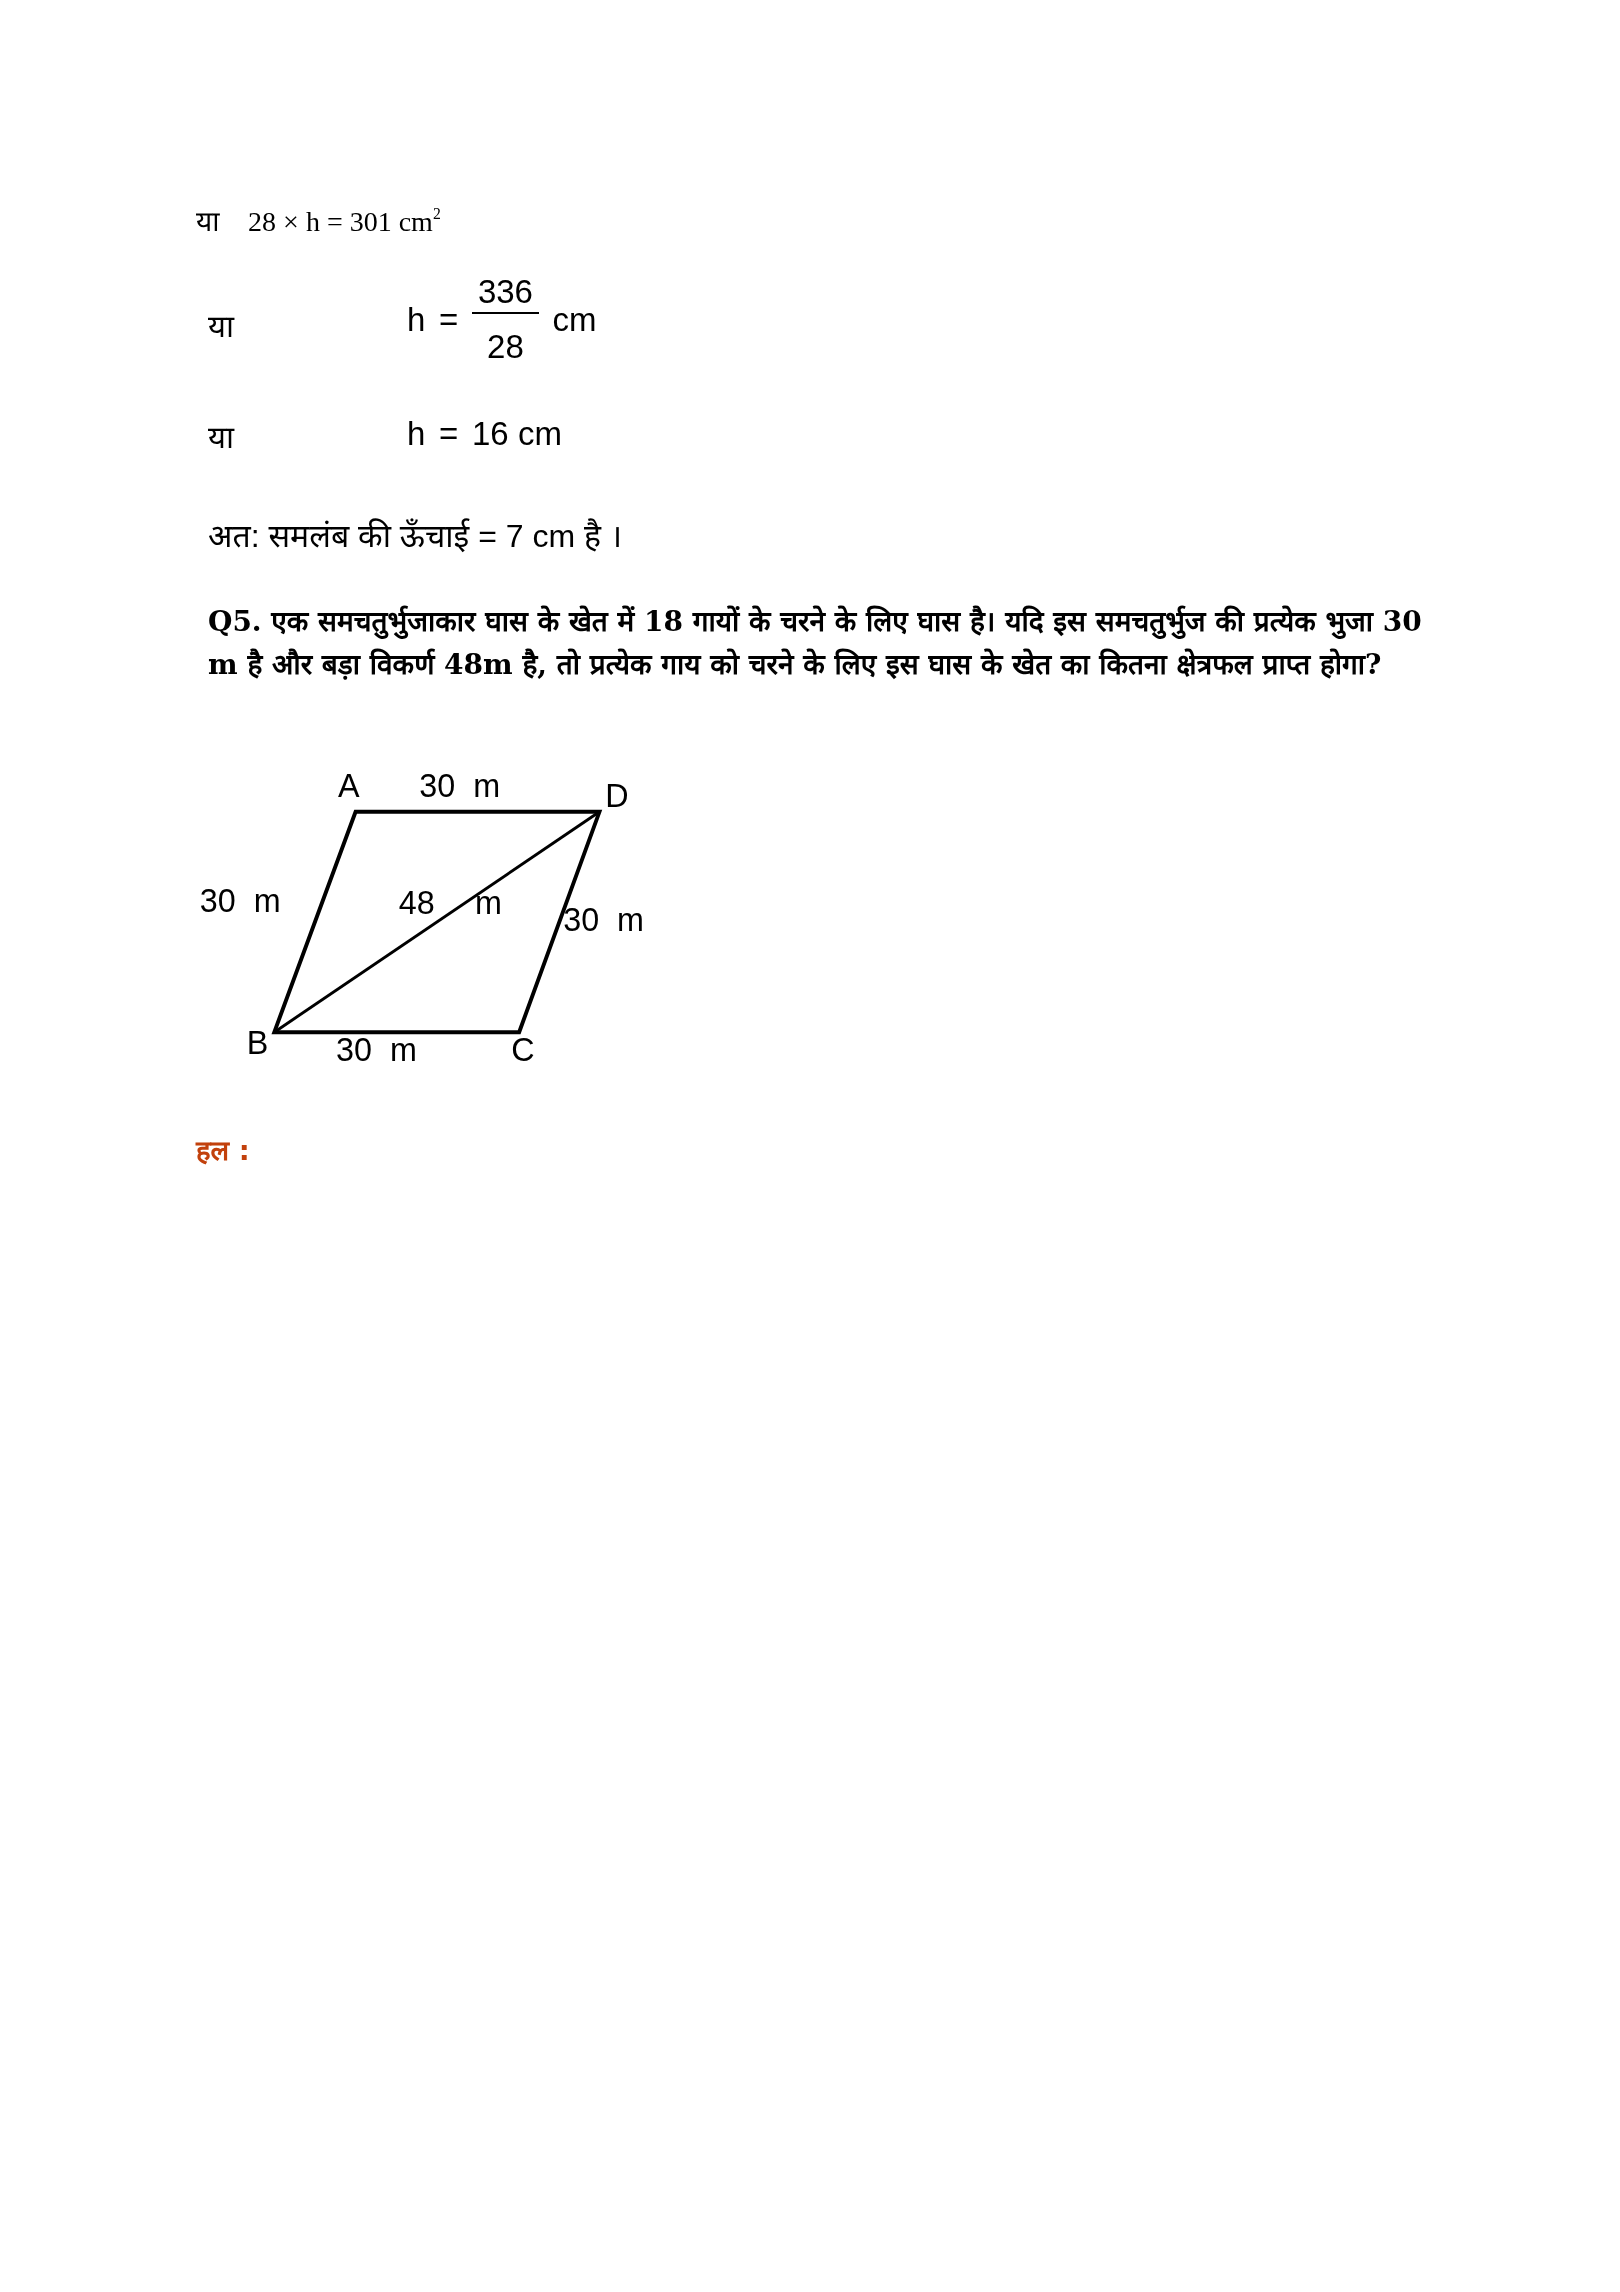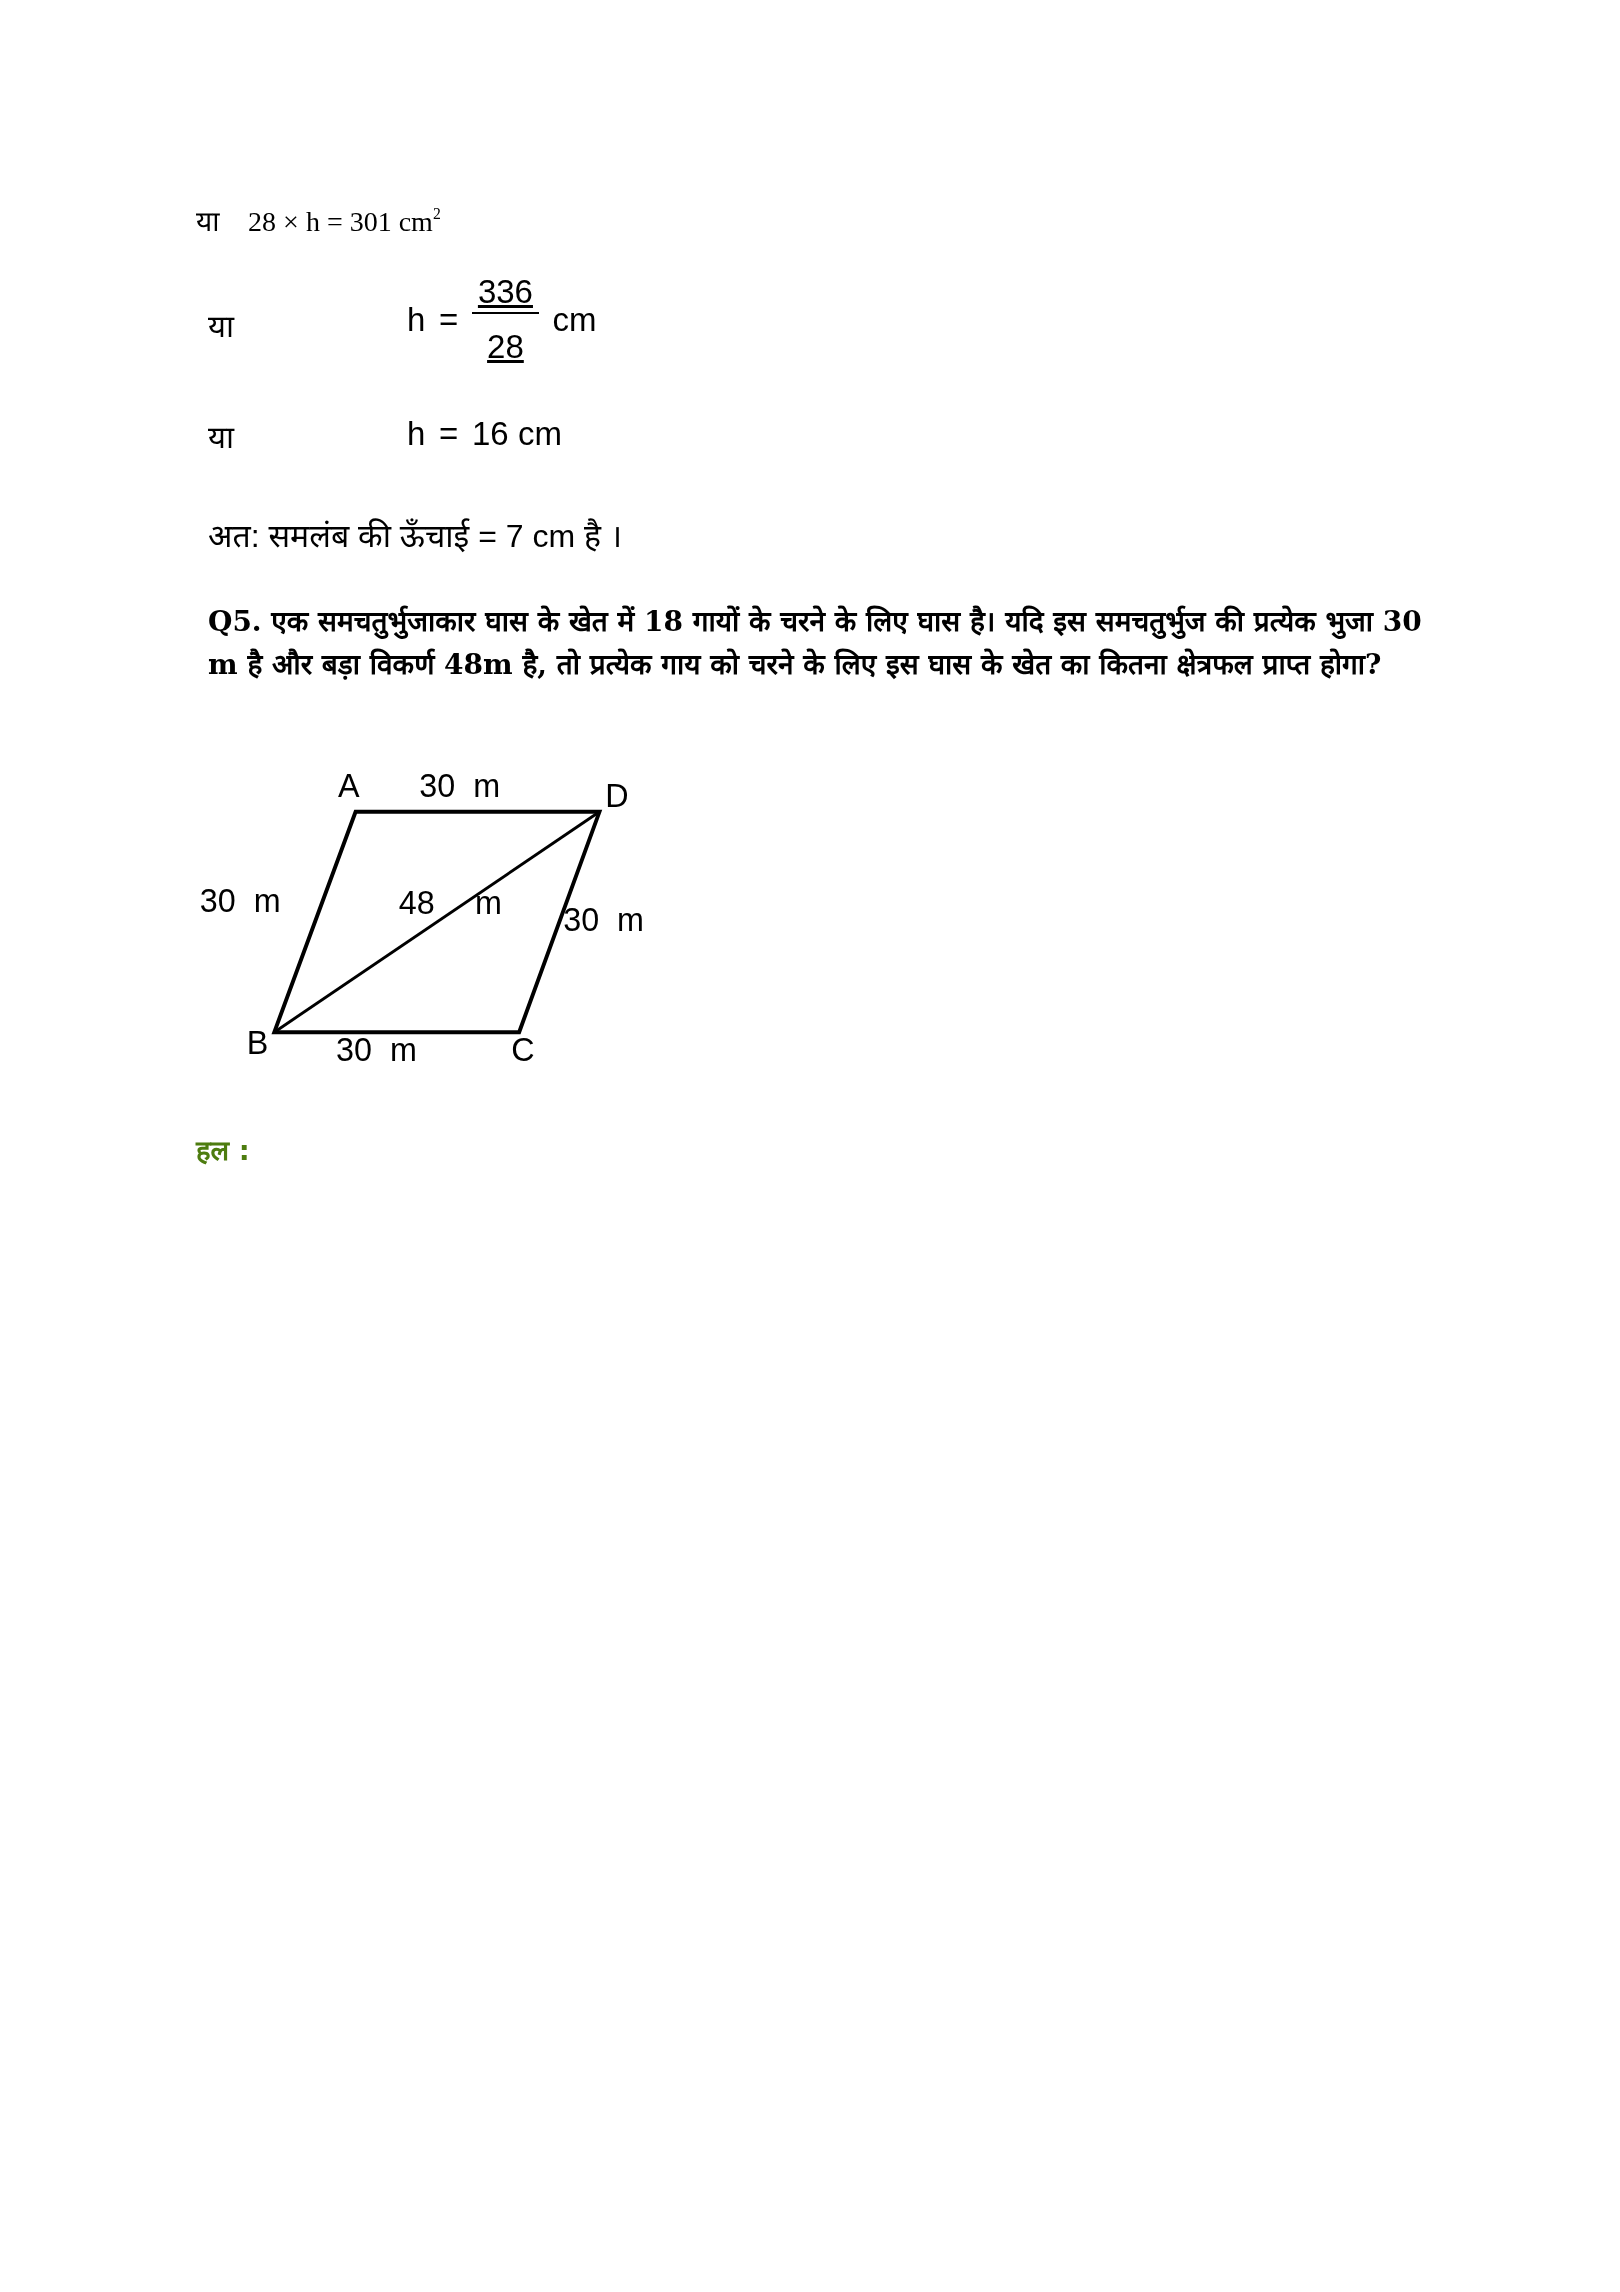--- a/index.html
+++ b/index.html
@@ -12,7 +12,7 @@
 
   .ya-label { font-family: "Liberation Sans", sans-serif; font-size: 31px; left: 208px; }
   .eq-right { font-family: "Liberation Sans", sans-serif; font-size: 33px; left: 407px; display: flex; align-items: center; }
-  .frac { display: inline-flex; flex-direction: column; align-items: center; margin: 0 13.7px; text-decoration: underline; }
+  .frac { display: inline-flex; flex-direction: column; align-items: center; margin: 0 13.7px; }
   .frac .num { border-bottom: 2.9px solid #000; padding: 0 5.9px 2px 5.9px; line-height: 1.1; }
   .frac .den { line-height: 1.1; padding-top: 15px; }
 

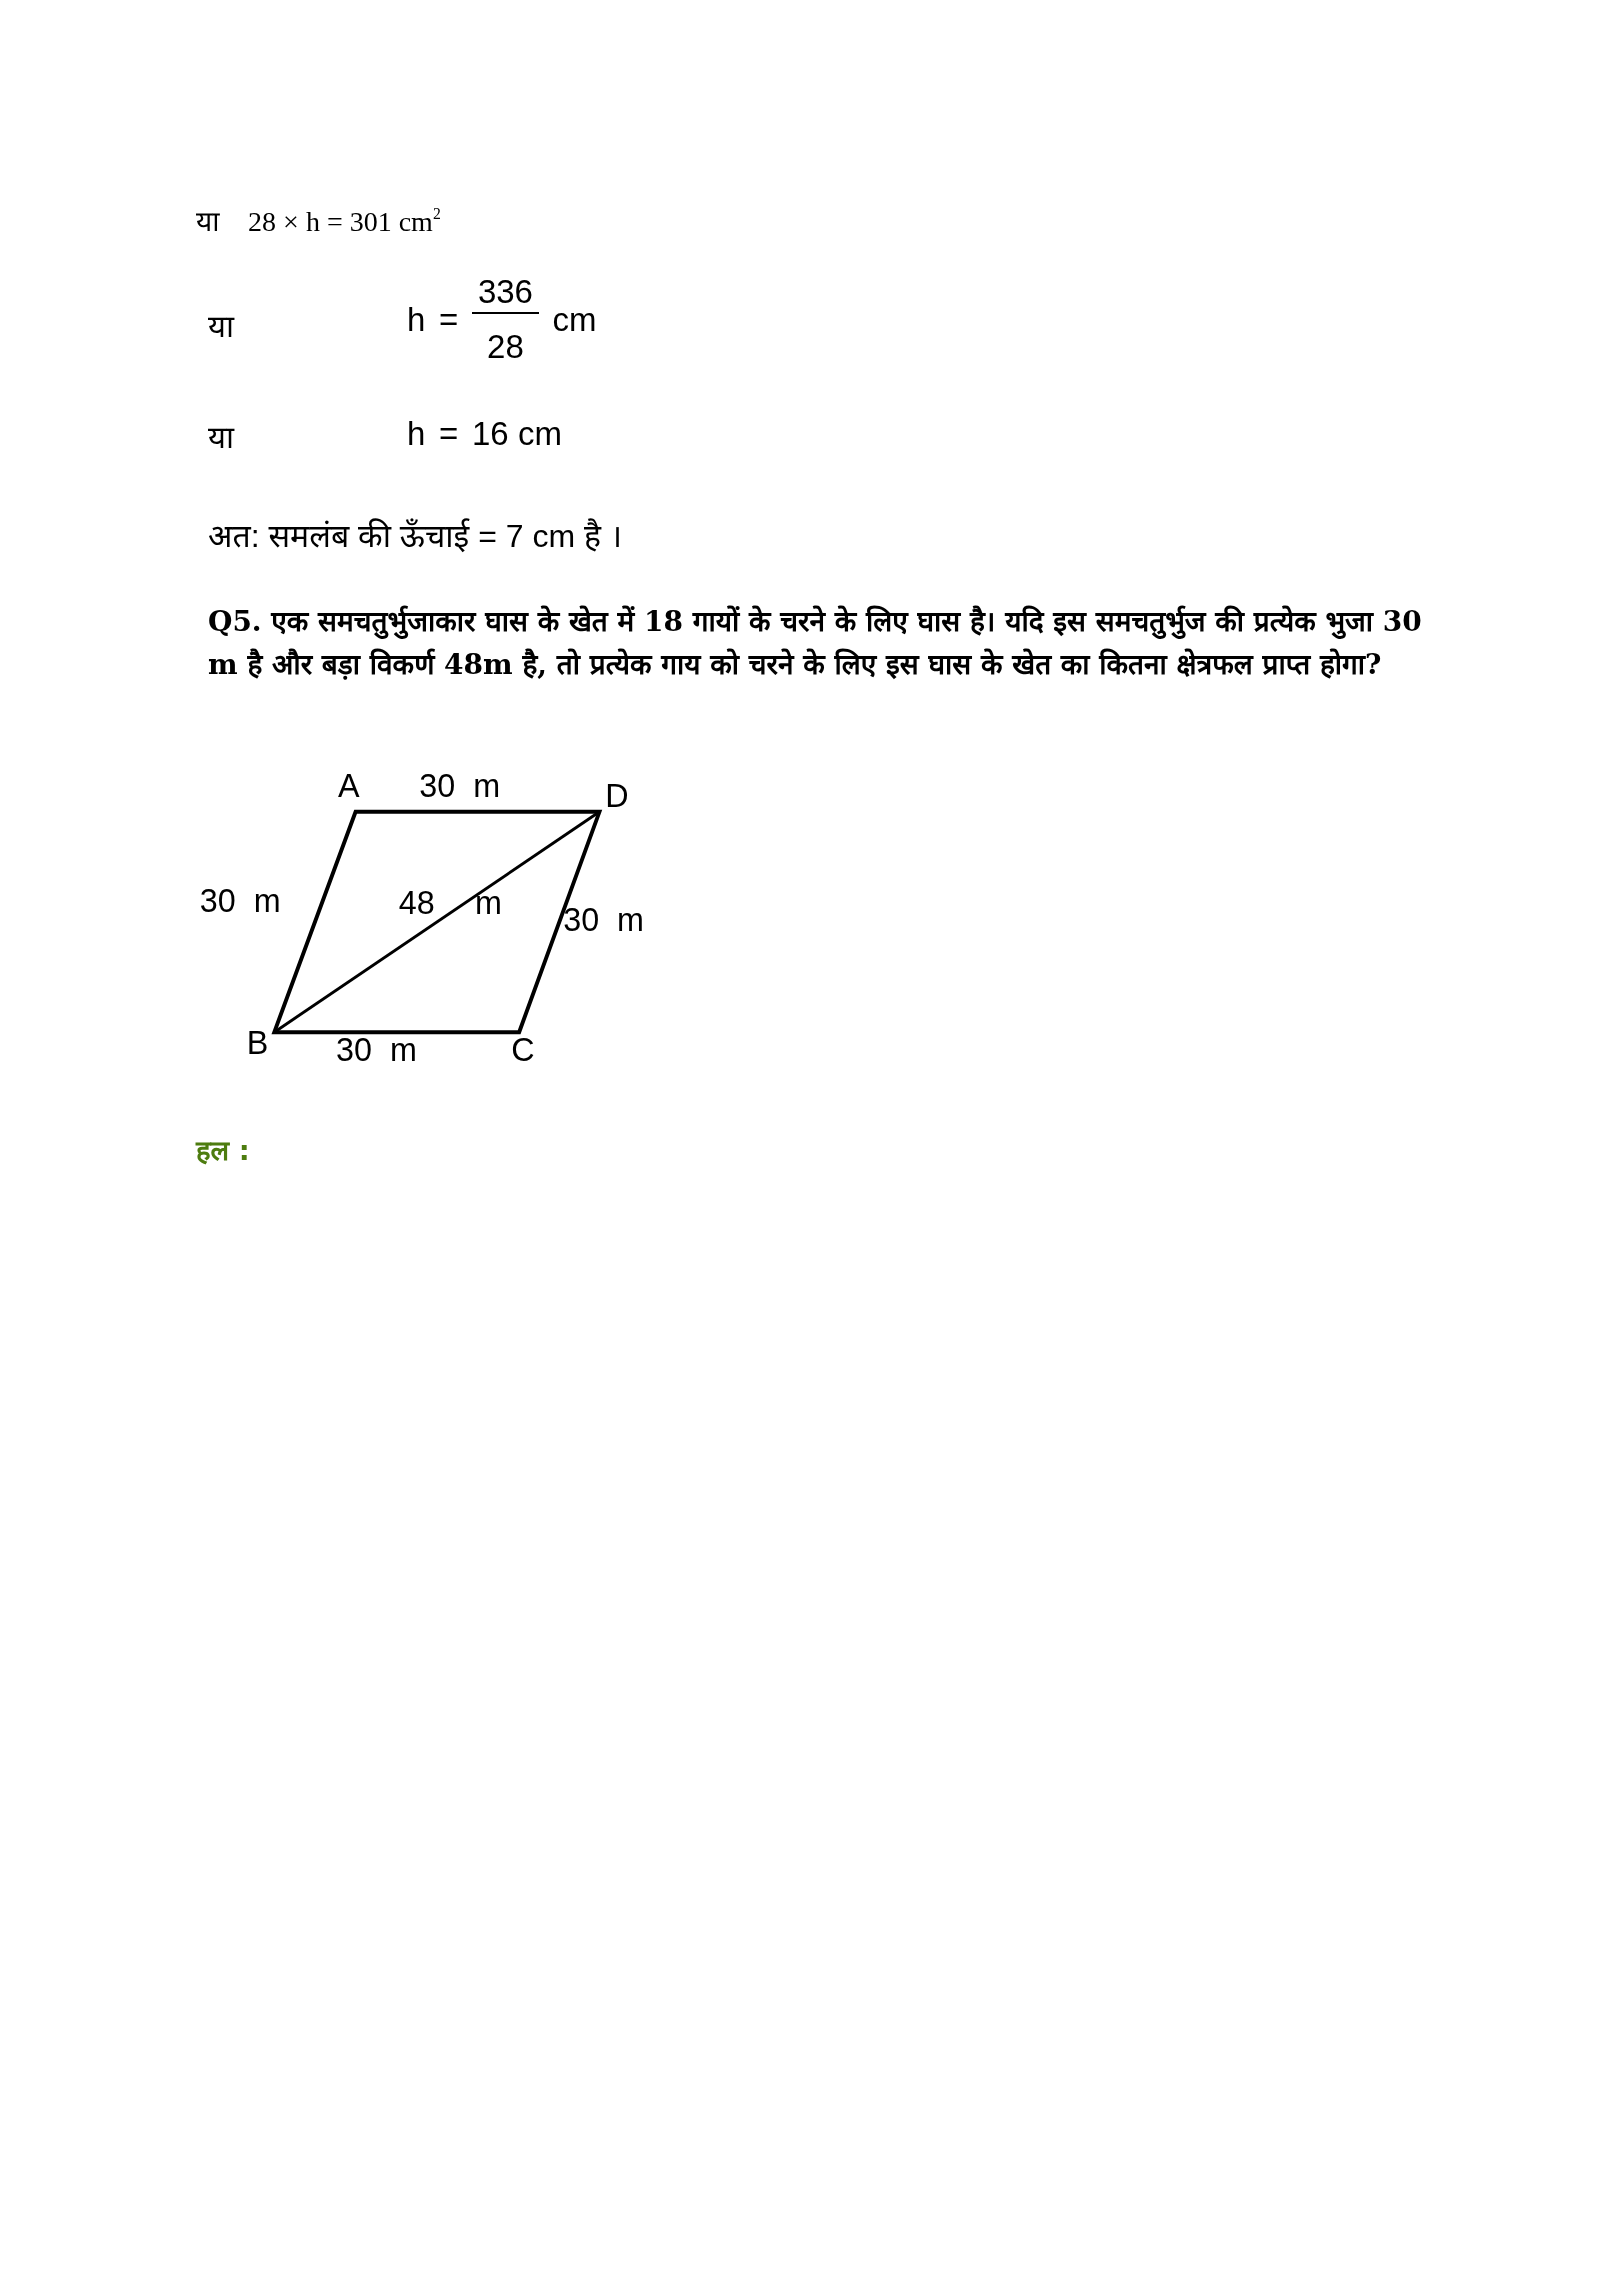--- a/index.html
+++ b/index.html
@@ -23,7 +23,7 @@
   #diagram { left: 186px; top: 755px; width: 490px; height: 333px; }
   #diagram text { font-family: "Liberation Sans", sans-serif; font-size: 33px; fill: #000; }
 
-  #solution-label { left: 196px; top: 1131px; font-family: "DejaVu Sans", sans-serif; font-weight: bold; font-size: 27.4px; color: #4d7c0f; }
+  #solution-label { left: 196px; top: 1131px; font-family: "DejaVu Sans", sans-serif; font-weight: bold; font-size: 27.4px; color: #c2410c; }
 </style>
 </head>
 <body>

